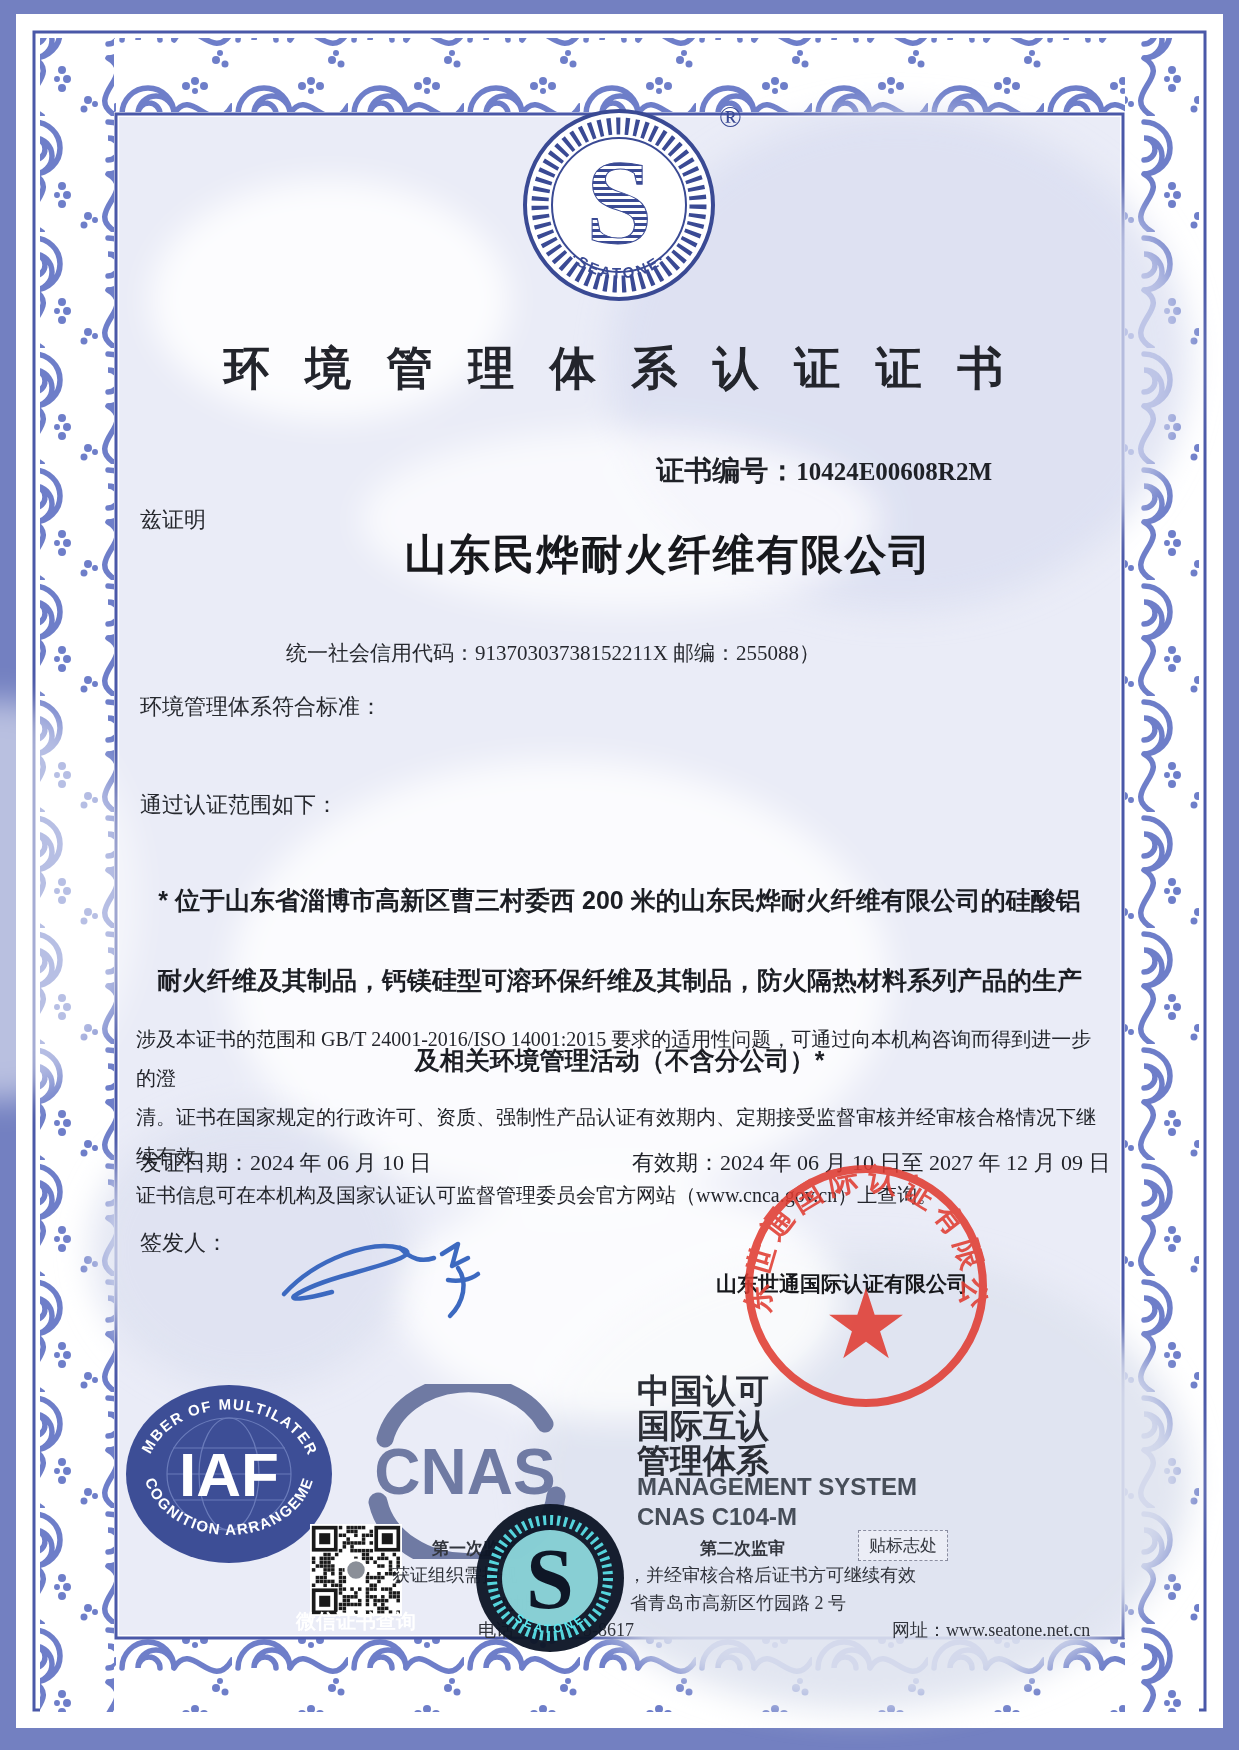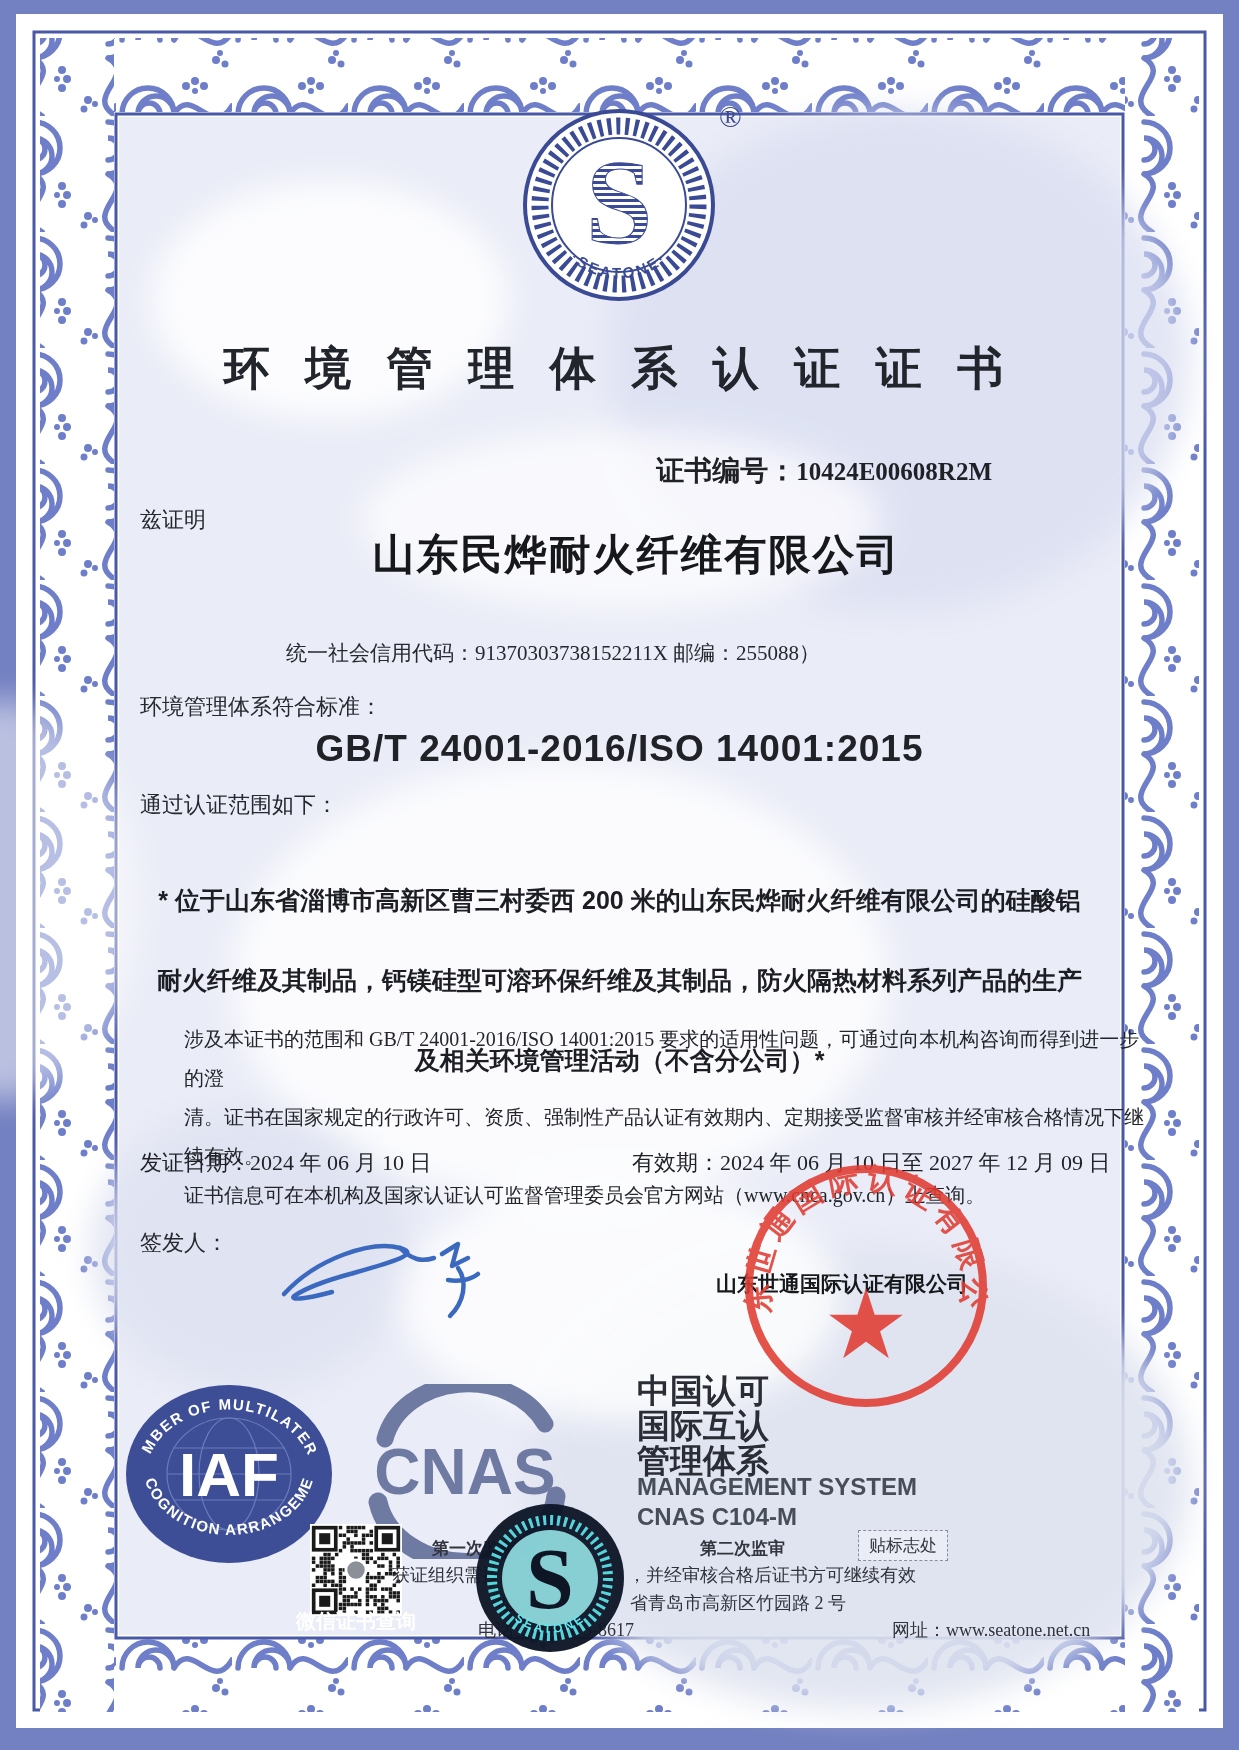--- a/index.html
+++ b/index.html
@@ -112,7 +112,7 @@
 
   <div class="abs z2 small-label" style="left:140px;top:505px;">兹证明</div>
 
-  <div class="abs z2 ctr company" style="left:119px;top:527px;width:1035px;">山东民烨耐火纤维有限公司</div>
+  <div class="abs z2 ctr company" style="left:119px;top:527px;width:1035px;padding-left:32px;">山东民烨耐火纤维有限公司</div>
 
   <div class="abs z2 ctr addr" style="left:119px;top:639px;width:868px;">统一社会信用代码：91370303738152211X 邮编：255088）</div>
 

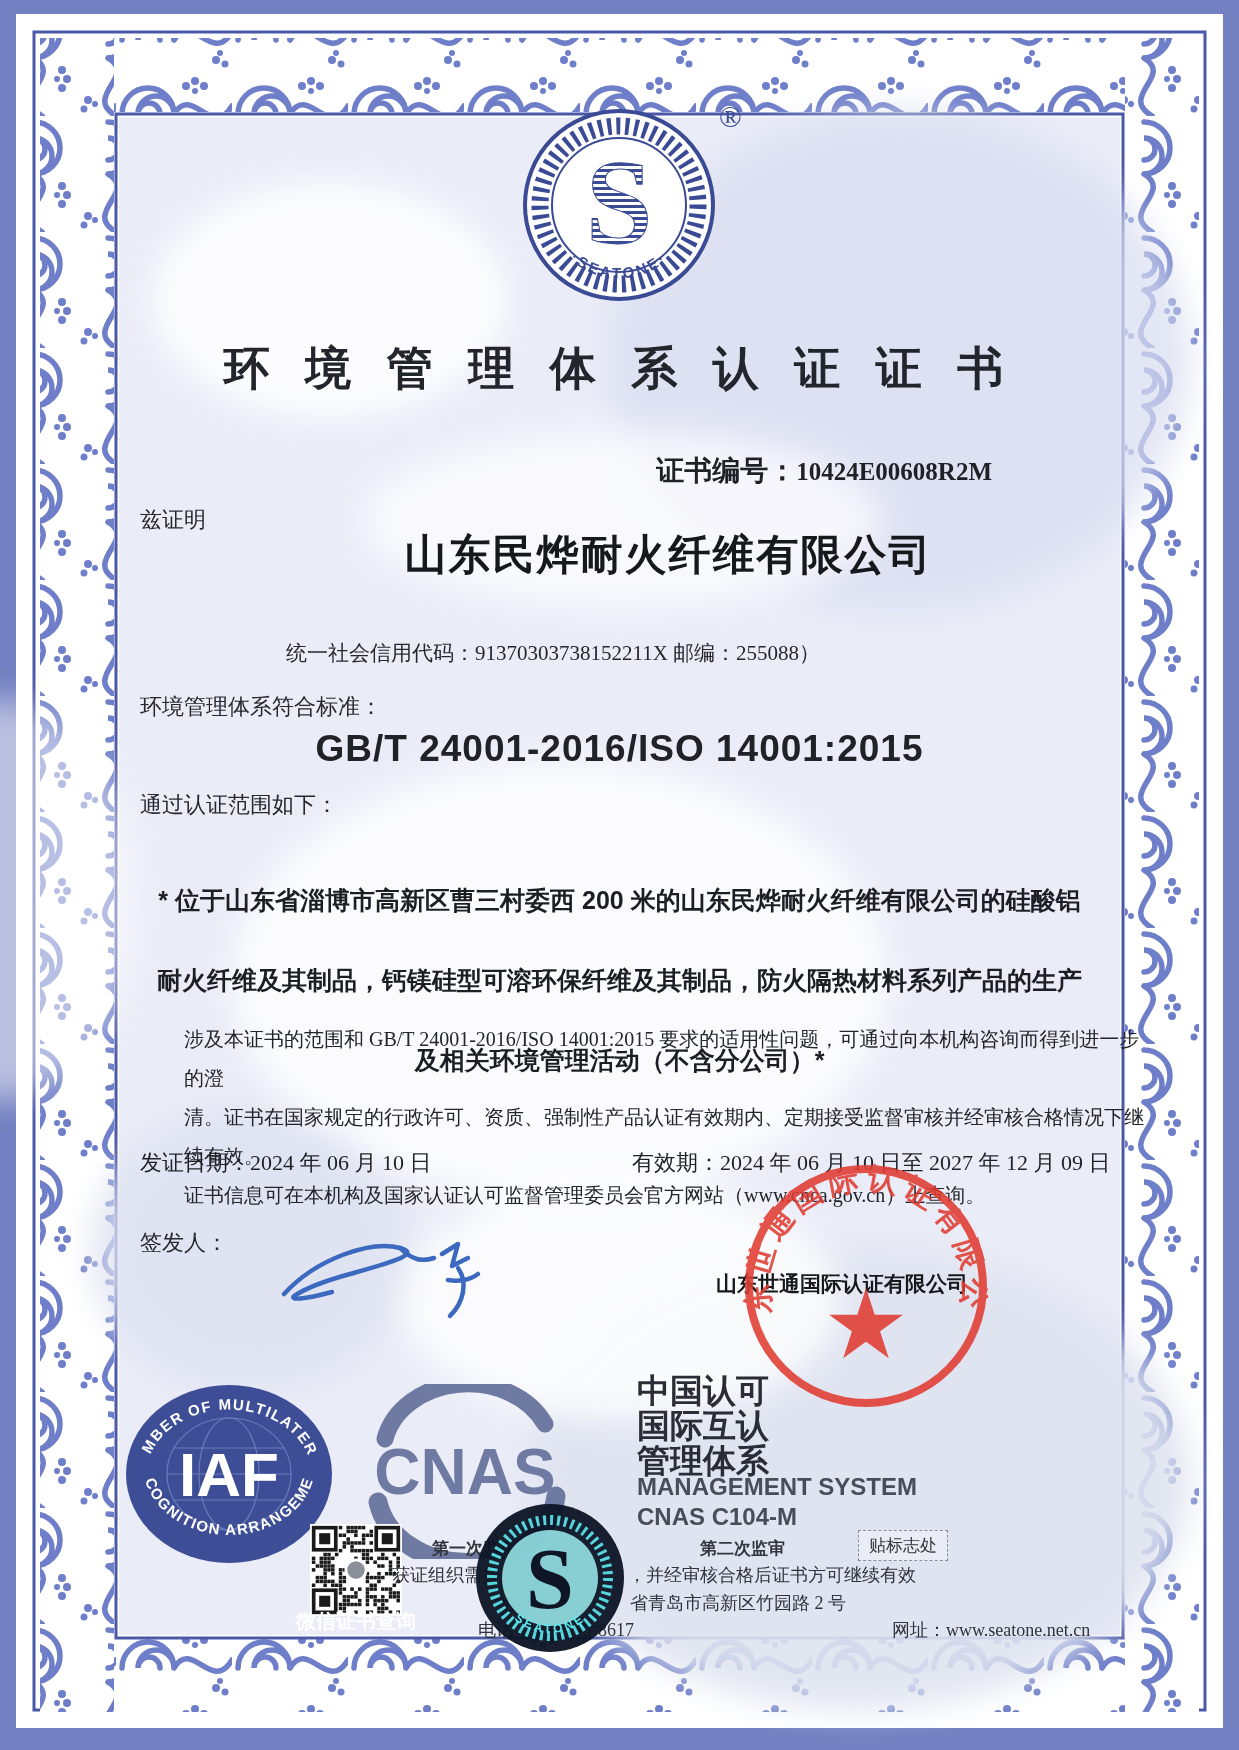--- a/index.html
+++ b/index.html
@@ -117,7 +117,6 @@
   <div class="abs z2 ctr addr" style="left:119px;top:639px;width:868px;">统一社会信用代码：91370303738152211X 邮编：255088）</div>
 
   <div class="abs z2 small-label" style="left:140px;top:692px;">环境管理体系符合标准：</div>
-  <div class="abs z2 ctr standard" style="left:119px;top:728px;width:1001px;">GB/T 24001-2016/ISO 14001:2015</div>
 
   <div class="abs z2 small-label" style="left:140px;top:790px;">通过认证范围如下：</div>
 

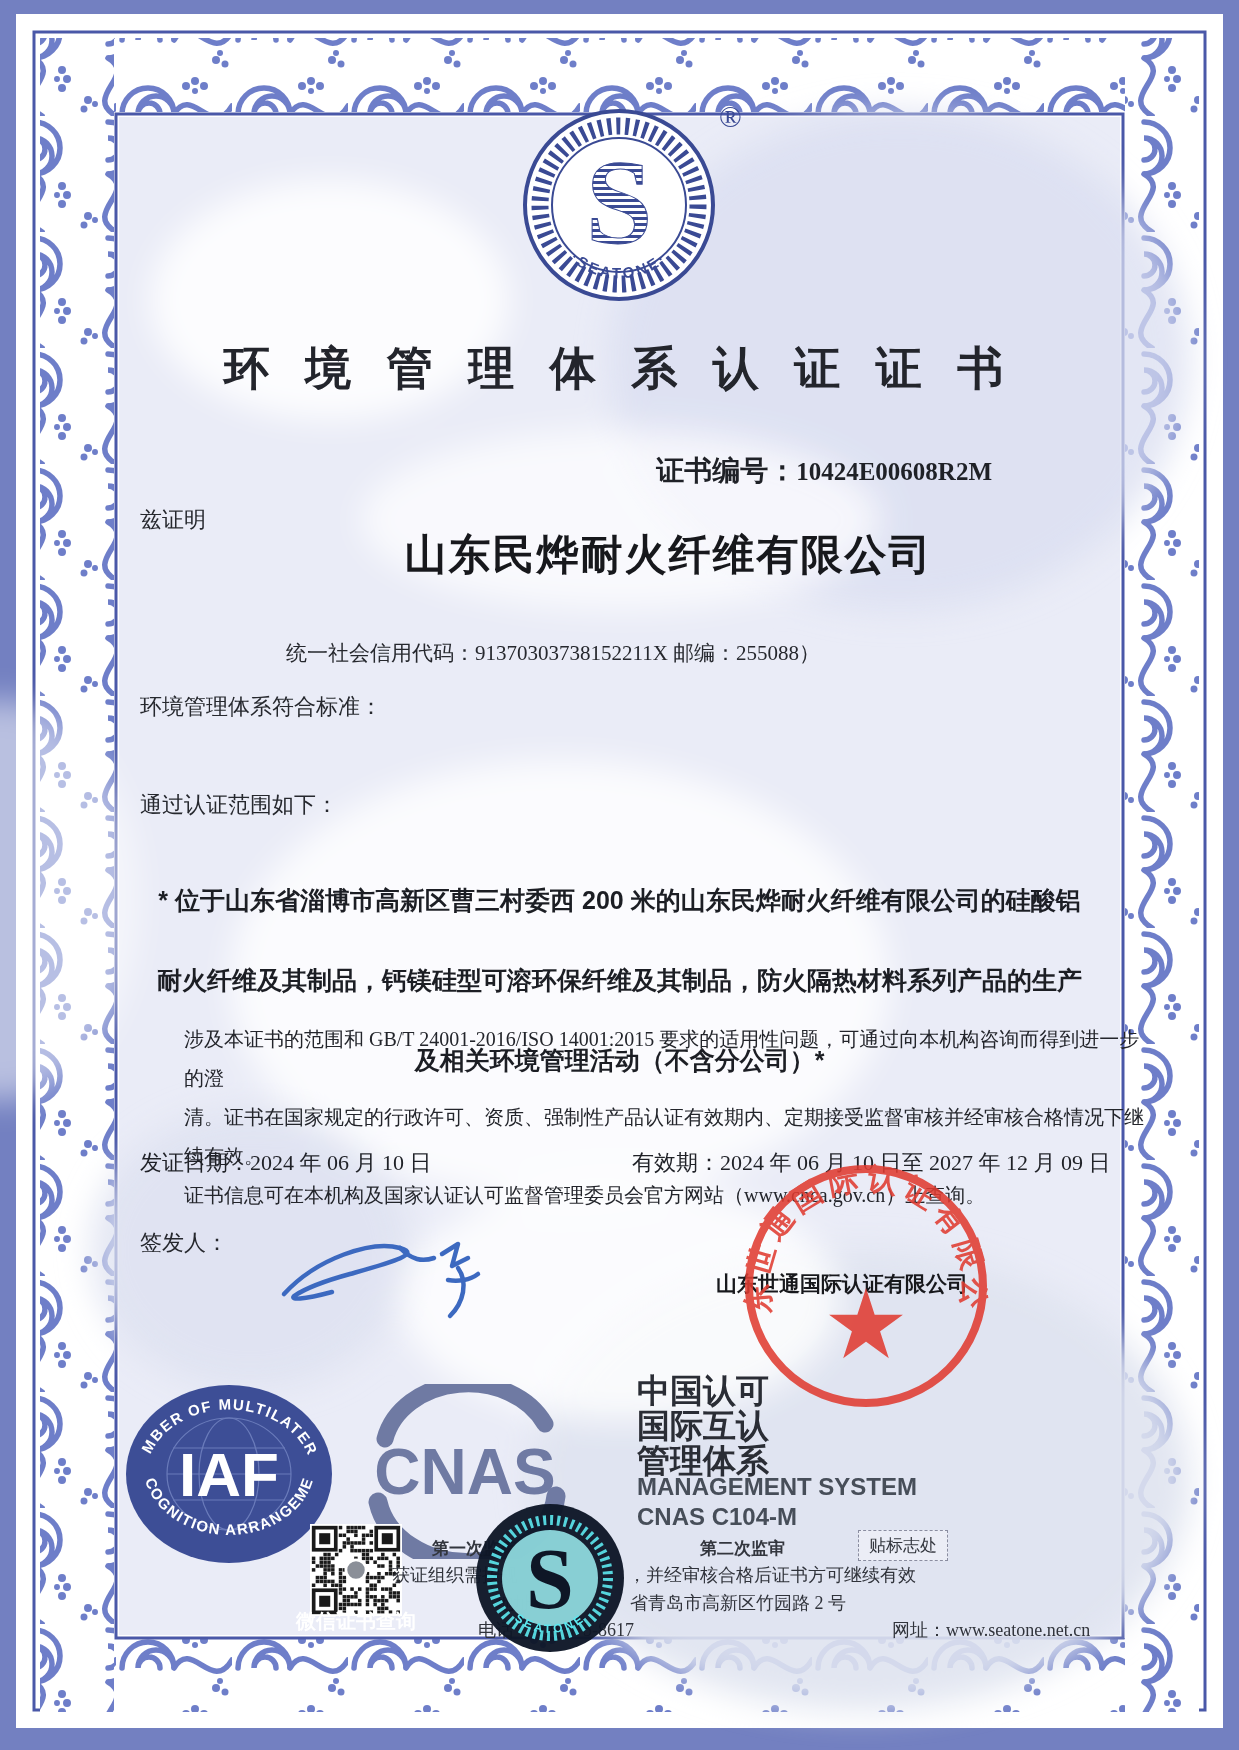--- a/index.html
+++ b/index.html
@@ -126,7 +126,7 @@
     <div class="scope">及相关环境管理活动（不含分公司）*</div>
   </div>
 
-  <div class="abs z2" style="left:136px;top:1020px;width:975px;margin-left:48px;">
+  <div class="abs z2" style="left:136px;top:1020px;width:975px;">
     <div class="legal">涉及本证书的范围和 GB/T 24001-2016/ISO 14001:2015 要求的适用性问题，可通过向本机构咨询而得到进一步的澄</div>
     <div class="legal">清。证书在国家规定的行政许可、资质、强制性产品认证有效期内、定期接受监督审核并经审核合格情况下继续有效。</div>
     <div class="legal">证书信息可在本机构及国家认证认可监督管理委员会官方网站（www.cnca.gov.cn）上查询。</div>

